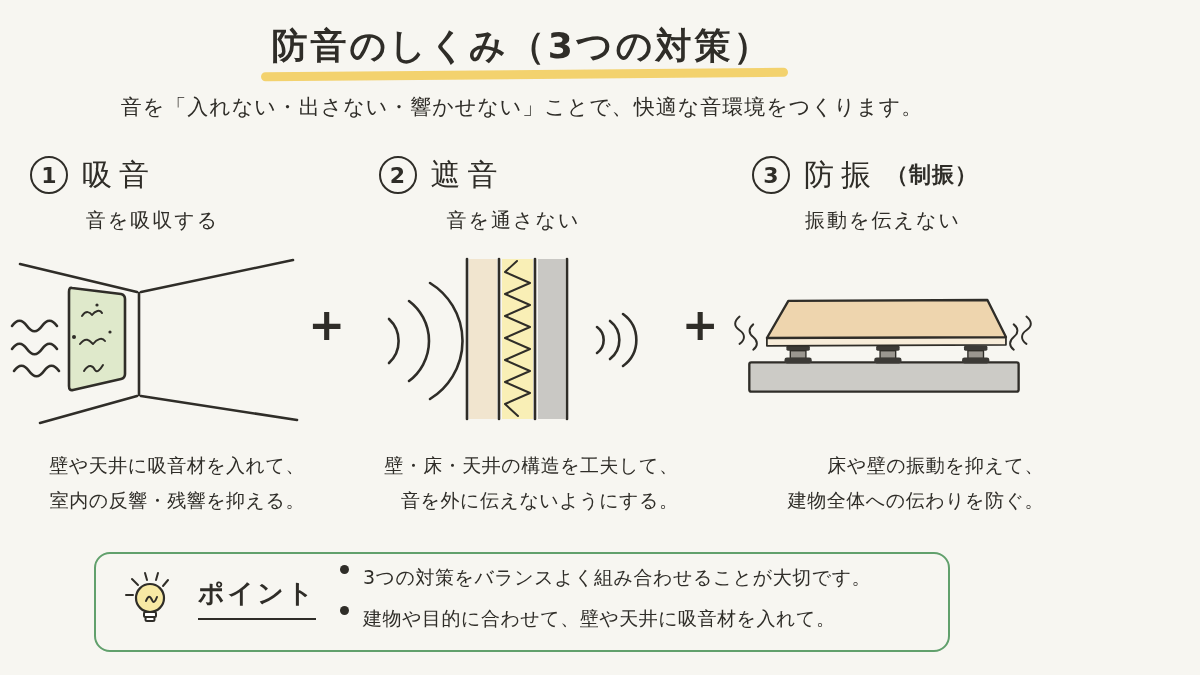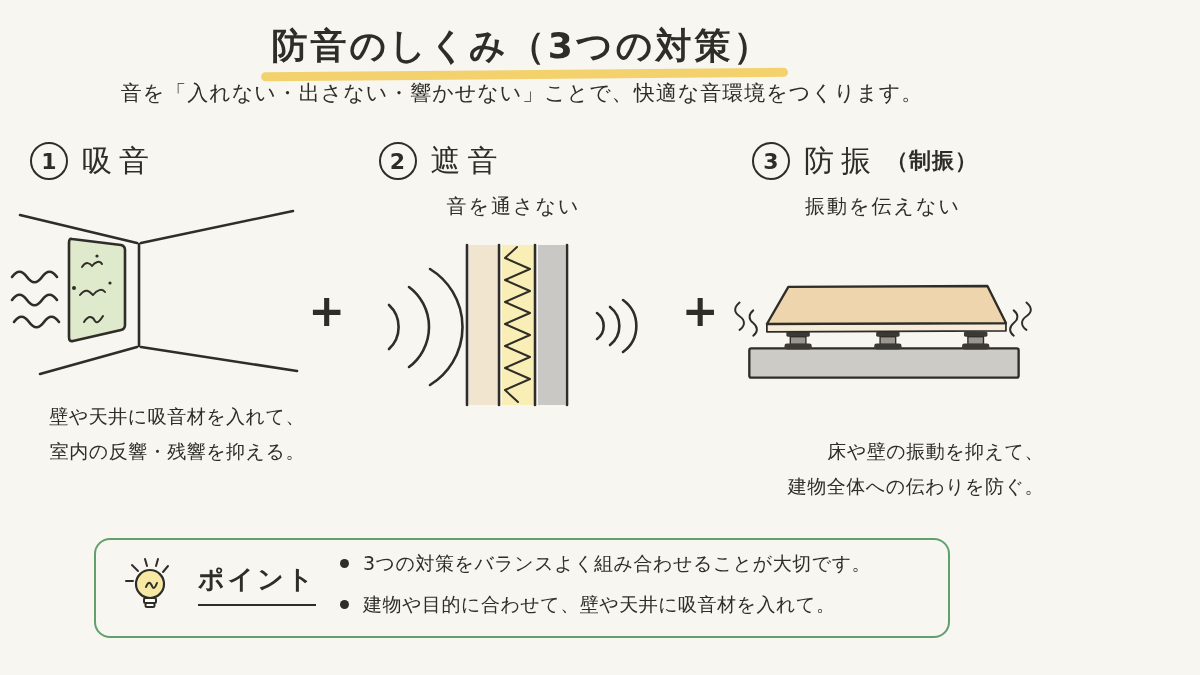--- a/index.html
+++ b/index.html
@@ -28,7 +28,7 @@
     transform:rotate(-0.5deg);opacity:.92;
   }
   .subtitle{
-    text-align:center;
+    text-align:center;margin-top:14px;
     font-size:21px;letter-spacing:1px;
   }
 

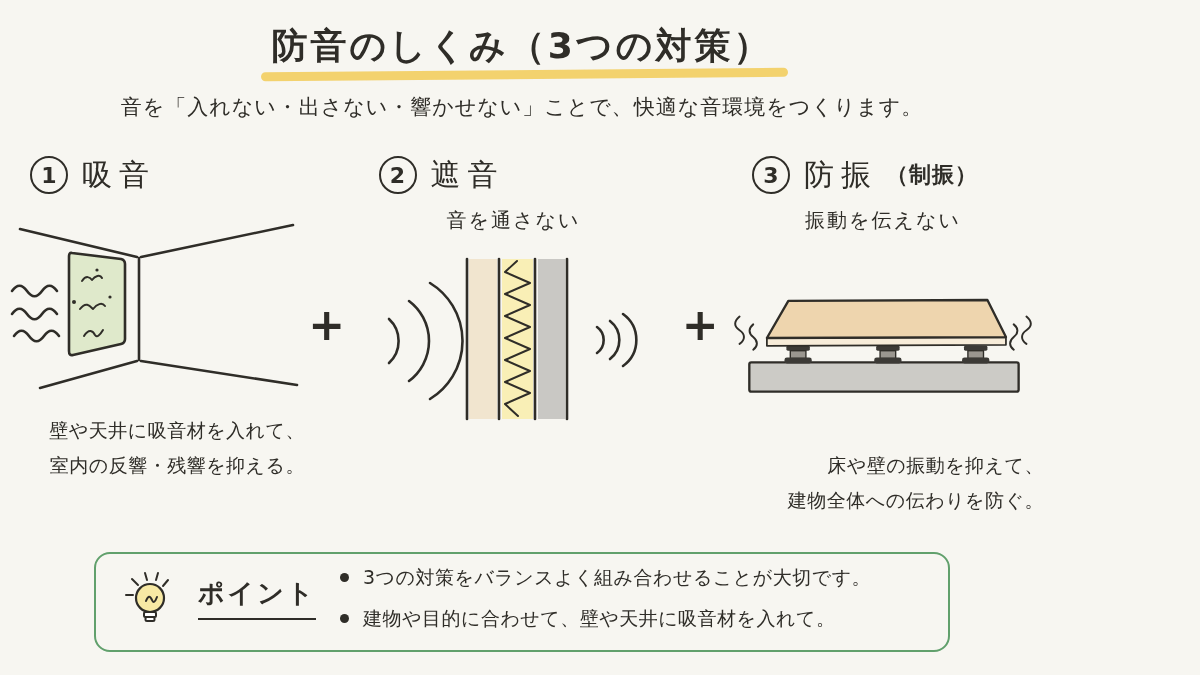--- a/index.html
+++ b/index.html
@@ -116,6 +116,7 @@
         <span class="num-circle">1</span>
         <span class="section-name">吸音</span>
       </div>
+      <div class="tagline">音を吸収する</div>
       <div class="illustration">
         <svg width="305" height="185" viewBox="0 0 305 185">
 

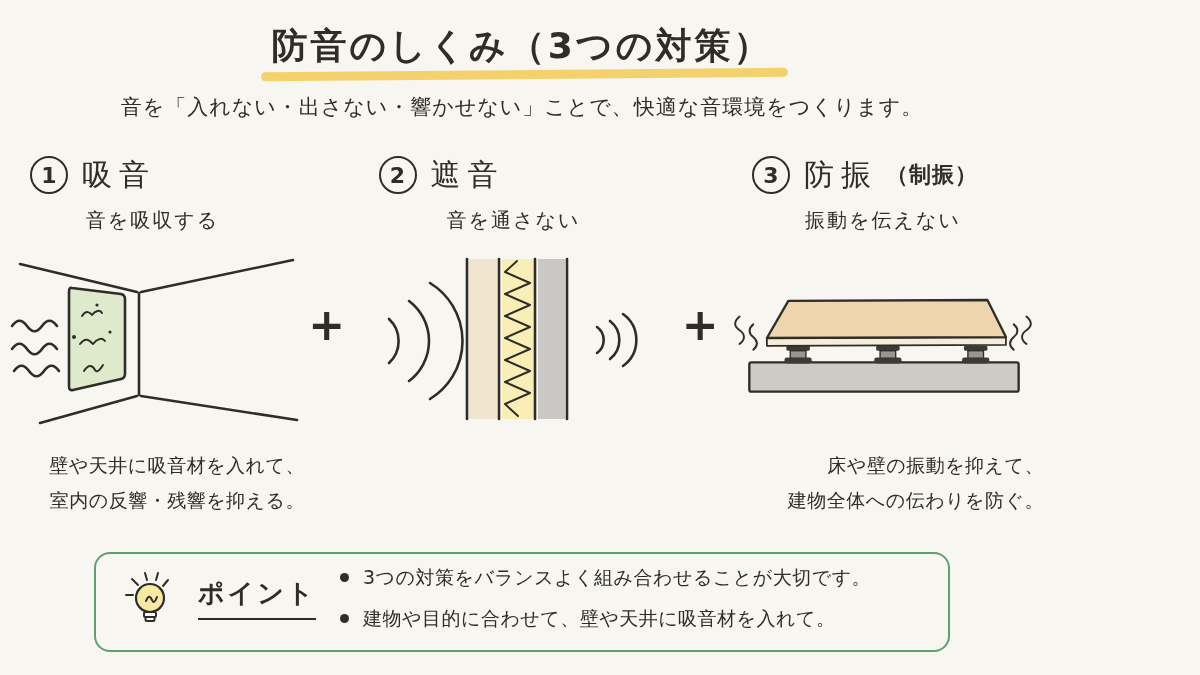--- a/index.html
+++ b/index.html
@@ -175,6 +175,10 @@
           <path class="ln" d="M261,74 a24,24 0 0 1 0,38"></path>
           <path class="ln" d="M274,67 a32,32 0 0 1 0,52"></path>
         </svg>
+      </div>
+      <div class="caption">
+        <div class="l1">壁・床・天井の構造を工夫して、</div>
+        <div class="l2">音を外に伝えないようにする。</div>
       </div>
     </div>
 

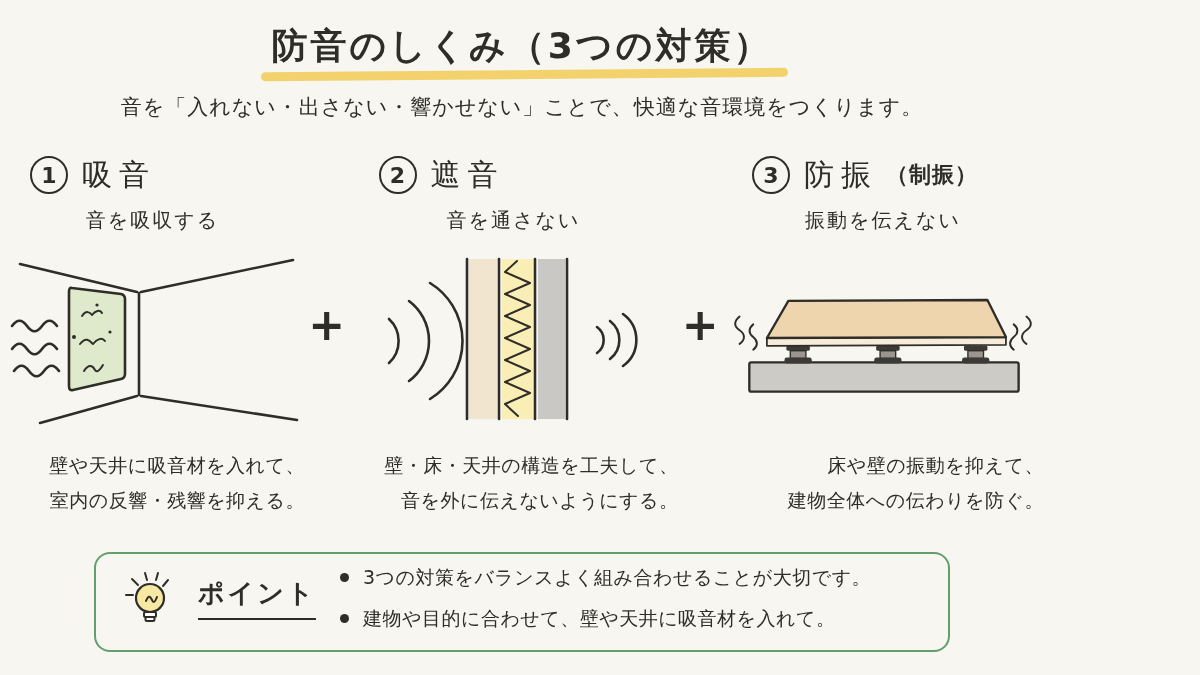--- a/index.html
+++ b/index.html
@@ -92,7 +92,7 @@
   }
   .bulb-icon svg{display:block;}
   .point-bullets{display:flex;flex-direction:column;gap:15px;}
-  .bullet-row{display:flex;align-items:center;gap:14px;}
+  .bullet-row{display:flex;gap:14px;}
   .bullet-dot{width:9px;height:9px;border-radius:50%;background:var(--ink);flex:0 0 auto;}
   .bullet-text{font-size:19px;letter-spacing:.5px;}
 </style>

